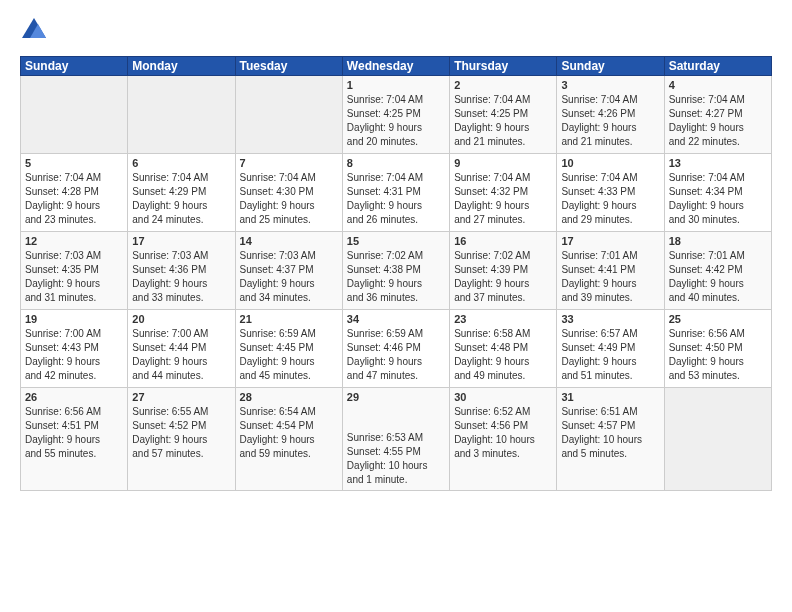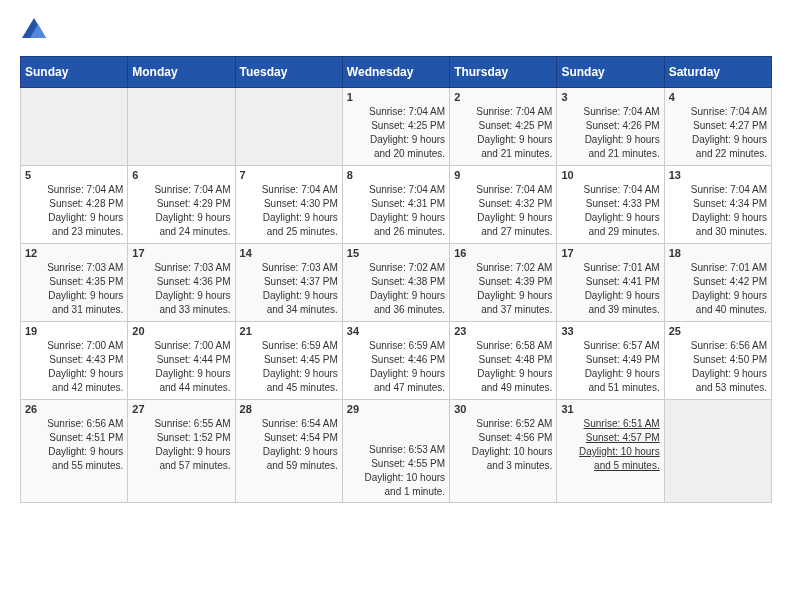--- a/index.html
+++ b/index.html
@@ -67,7 +67,7 @@
       color: #fff;
       font-size: 12px;
       font-weight: bold;
-      padding: 8px 4px;
+      padding: 2px 4px;
       text-align: left;
       border: 1px solid #1a3d80;
     }

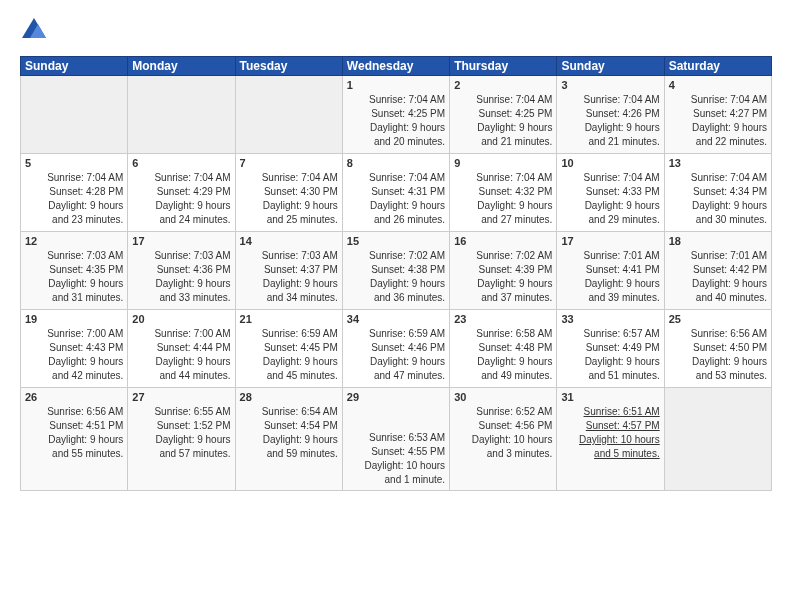--- a/index.html
+++ b/index.html
@@ -92,7 +92,6 @@
       font-size: 10px;
       line-height: 1.4;
       color: #333;
-      text-align: right;
     }
     td.empty {
       background: #f5f5f5;

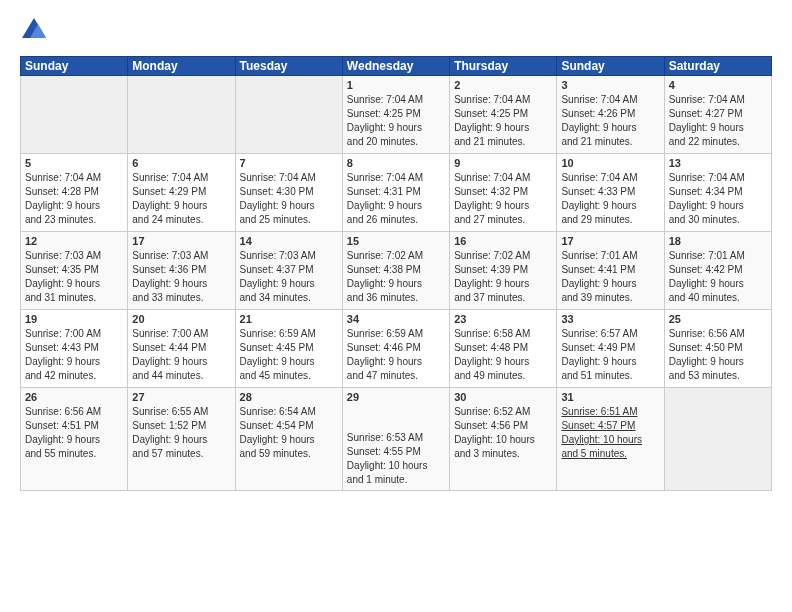--- a/index.html
+++ b/index.html
@@ -331,7 +331,7 @@
           <td>
             <div class="day-number">27</div>
             <div class="day-info" style="white-space: pre-line;">Sunrise: 6:55 AM
-Sunset: 1:52 PM
+Sunset: 4:52 PM
 Daylight: 9 hours
 and 57 minutes.</div>
           </td>

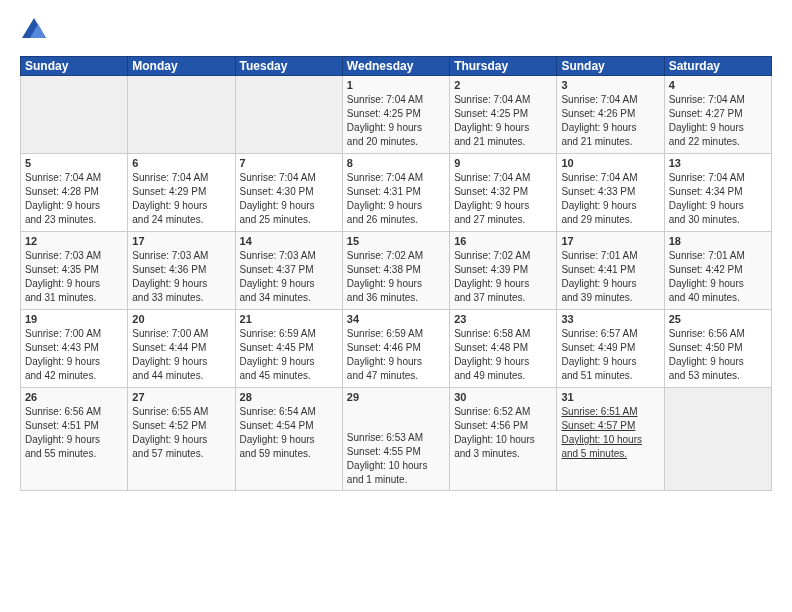--- a/index.html
+++ b/index.html
@@ -358,7 +358,7 @@
           </td>
           <td>
             <div class="day-number">31</div>
-            <div class="day-info" style="white-space: pre-line; text-decoration: underline;">Sunrise: 6:51 AM
+            <div class="day-info" style="white-space: pre-line;">Sunrise: 6:51 AM
 Sunset: 4:57 PM
 Daylight: 10 hours
 and 5 minutes.</div>

